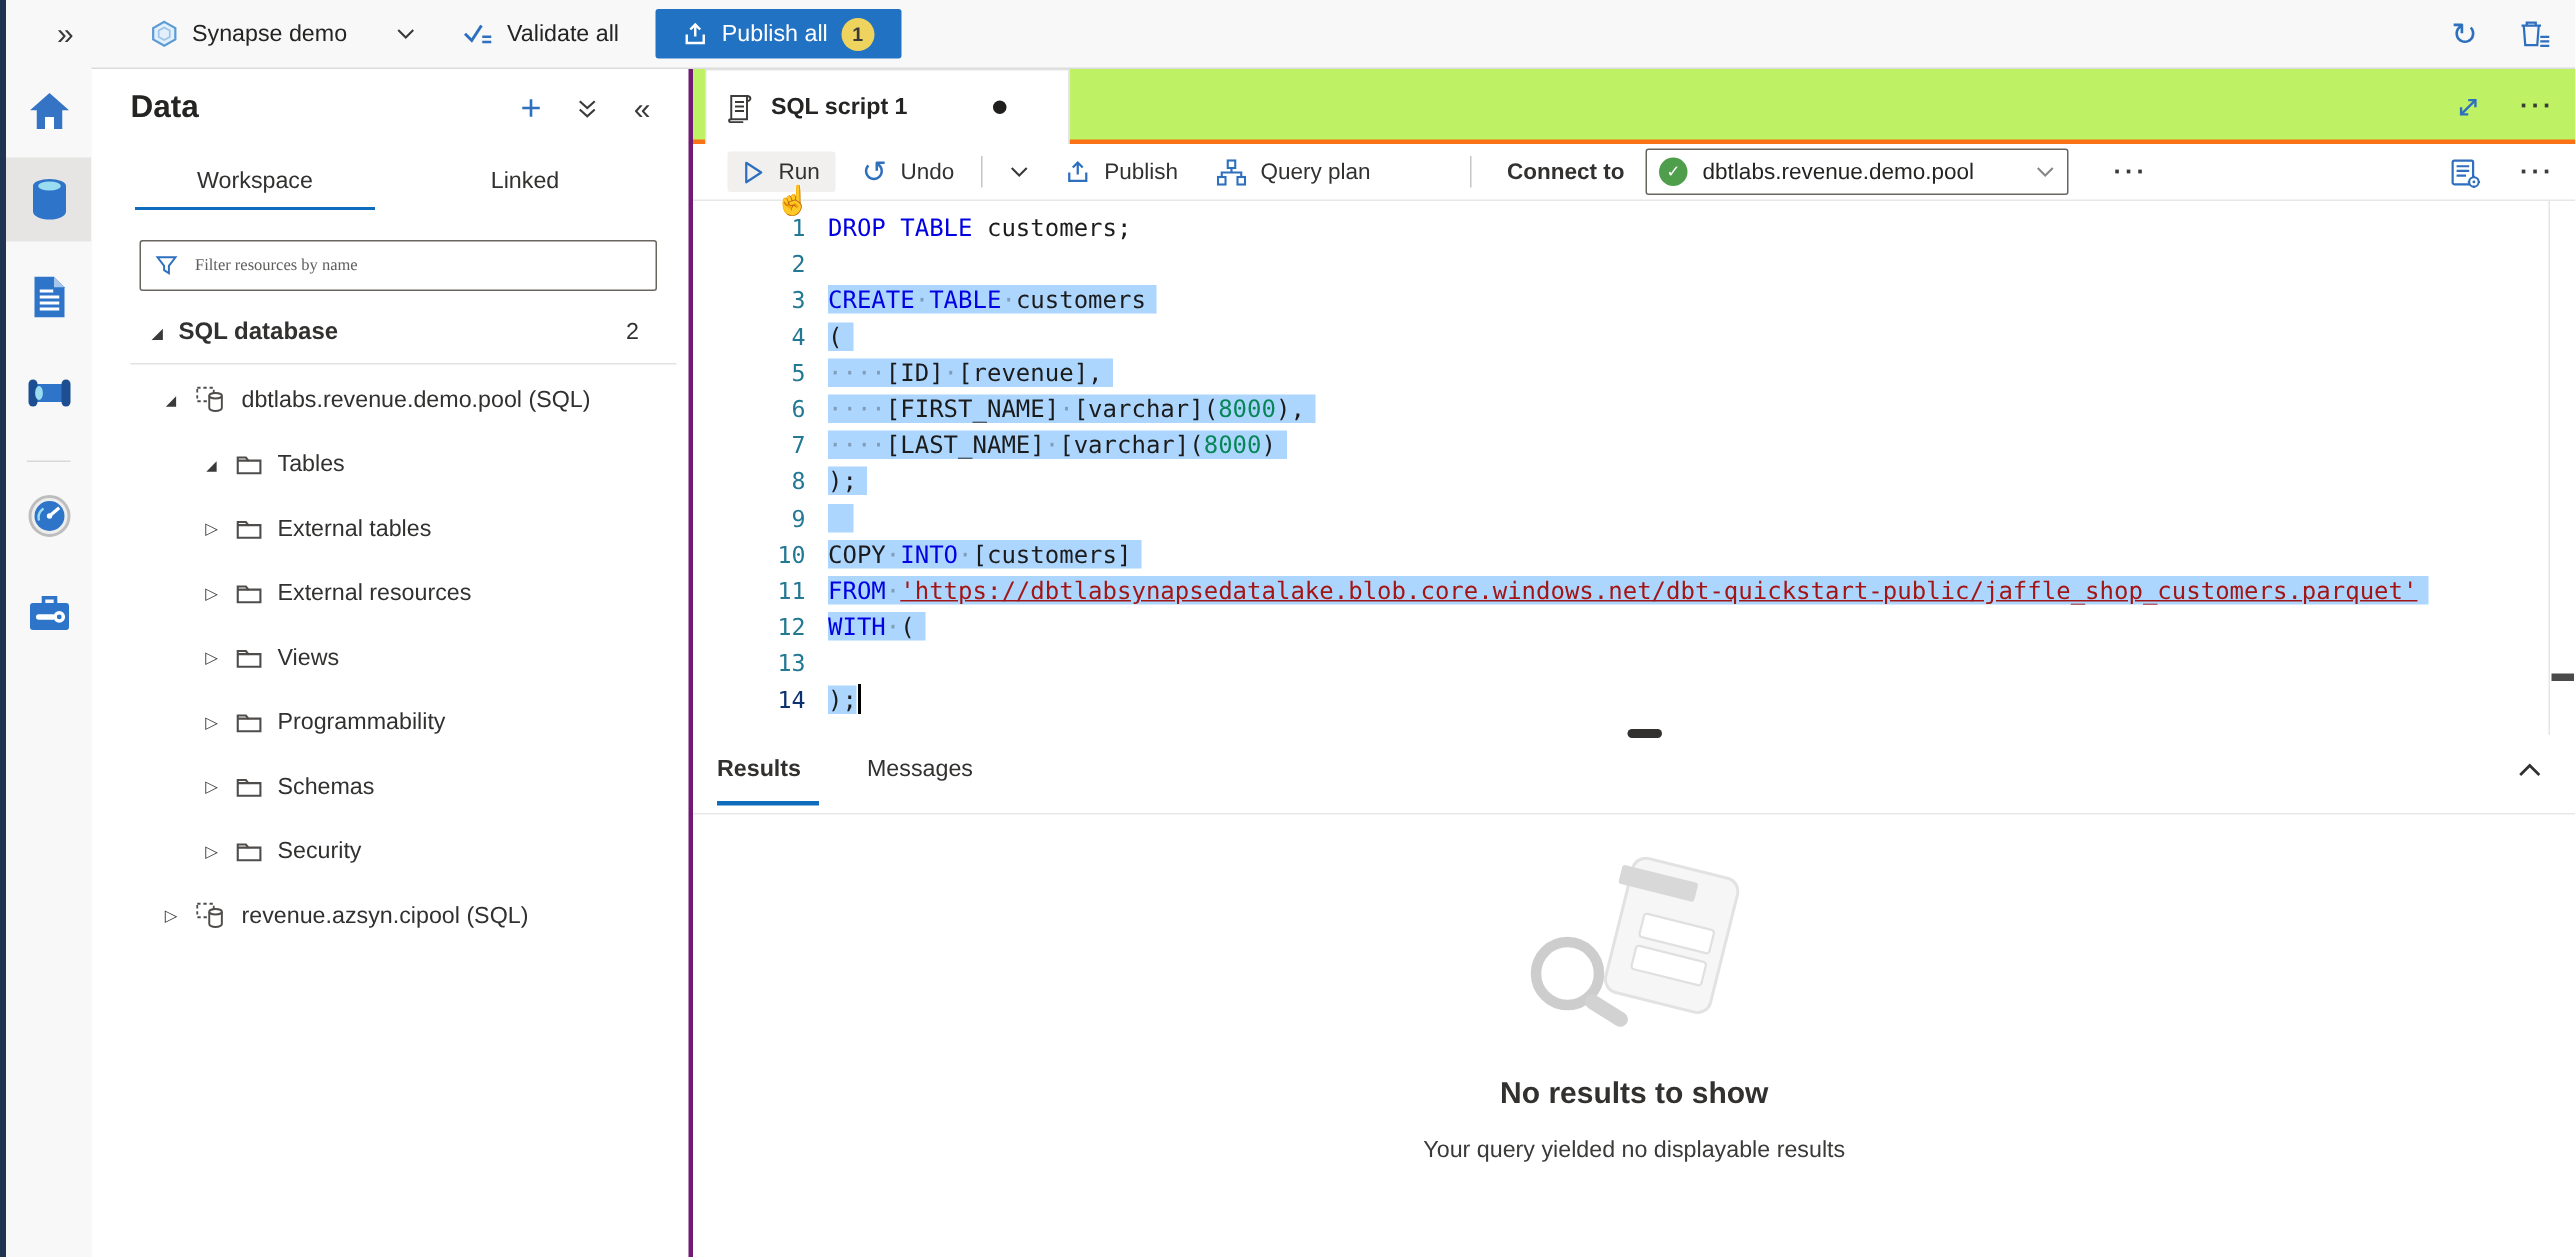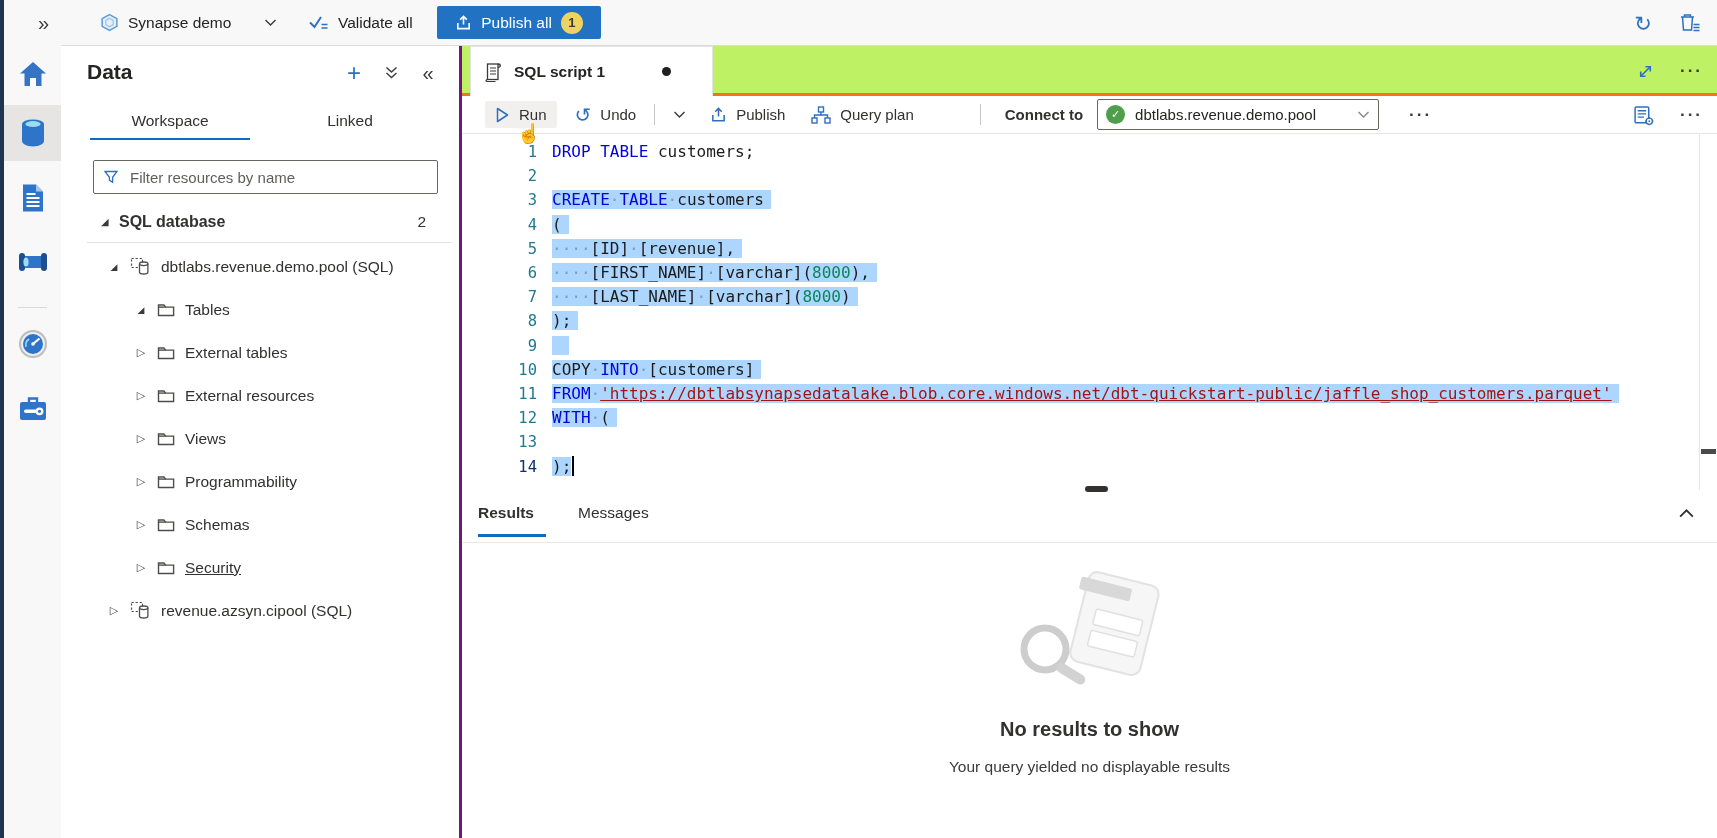--- a/index.html
+++ b/index.html
@@ -35,7 +35,7 @@
   .dp-tab.active{border-bottom:2.5px solid #0f6cbd;font-weight:400;}
   .filterbox{position:absolute;left:32px;top:114px;width:345px;height:34px;border:1px solid #69665f;border-radius:2px;
     box-sizing:border-box;display:flex;align-items:center;gap:9px;padding:0 9px;background:#fff;}
-  .filterbox input{border:none;outline:none;flex:1;font-size:15px;color:#323130;font-family:Liberation Sans, sans-serif;background:transparent;}
+  .filterbox input{border:none;outline:none;flex:1;font-size:11px;color:#323130;font-family:Liberation Serif, serif;background:transparent;}
   .filterbox input::placeholder{color:#605e5c;opacity:1;}
   .tree{position:absolute;left:0;top:156px;width:100%;}
   .tree-row{display:flex;align-items:center;height:43px;font-size:15.5px;color:#323130;position:relative;}

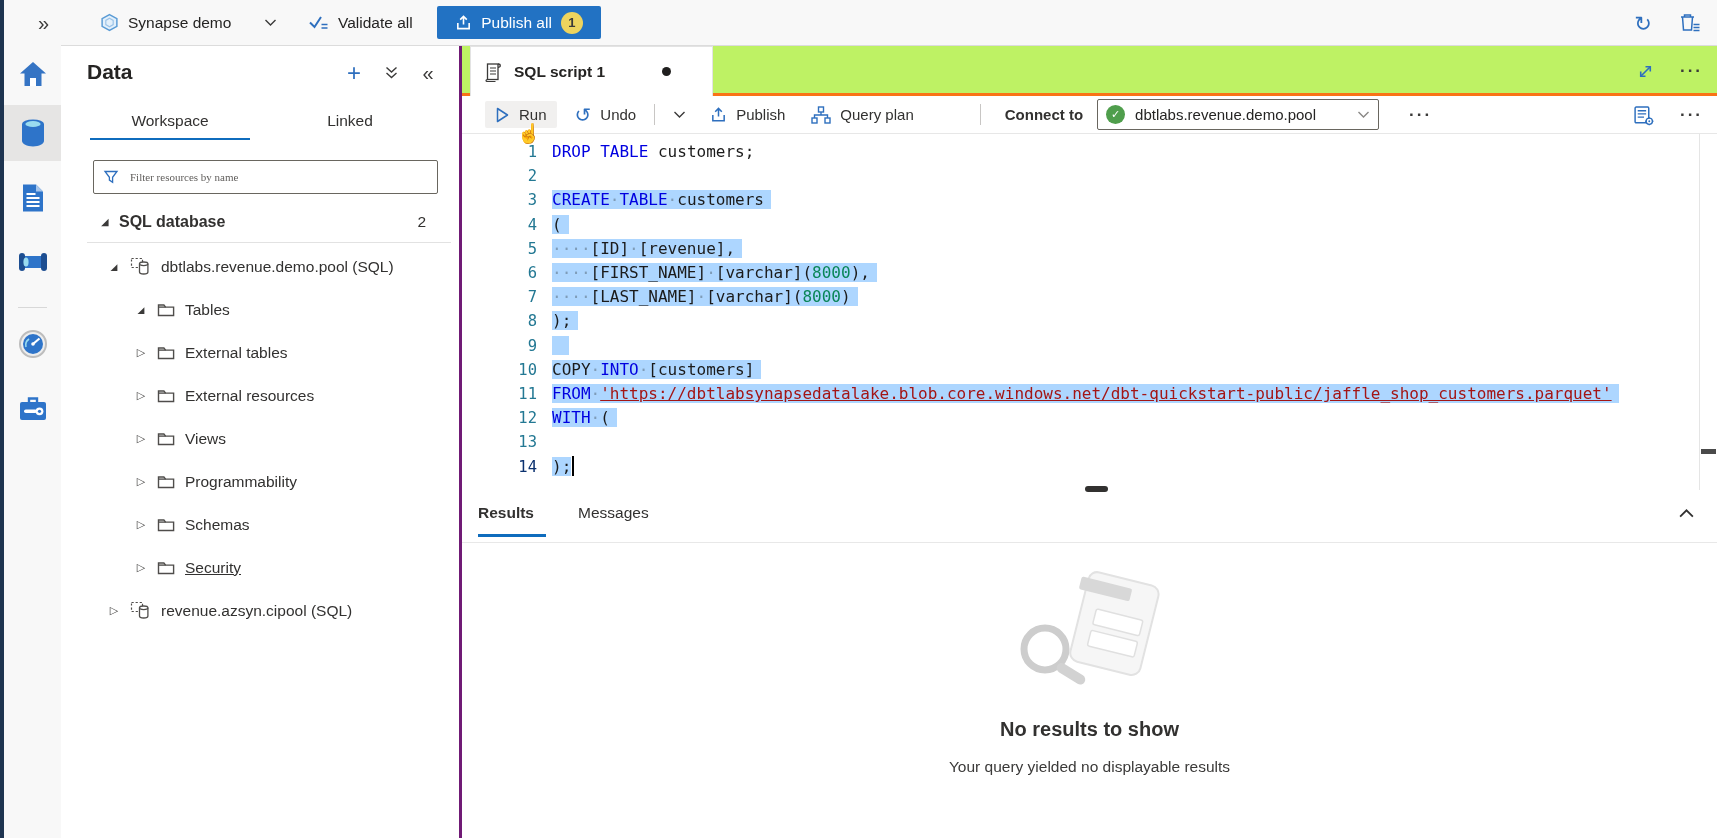--- a/index.html
+++ b/index.html
@@ -311,7 +311,7 @@
               <path d="M1.5 5.1 h7.1" stroke="#4f4d4b" stroke-width="1.4"></path>
             </svg>
           </span>
-          <span style="margin-left: 0px; text-decoration: underline;">Security</span>
+          <span style="margin-left: 0px;">Security</span>
         </div>
         <div class="tree-row" style="padding-left: 45px;">
           <span class="tw tri-closed">▷</span>

